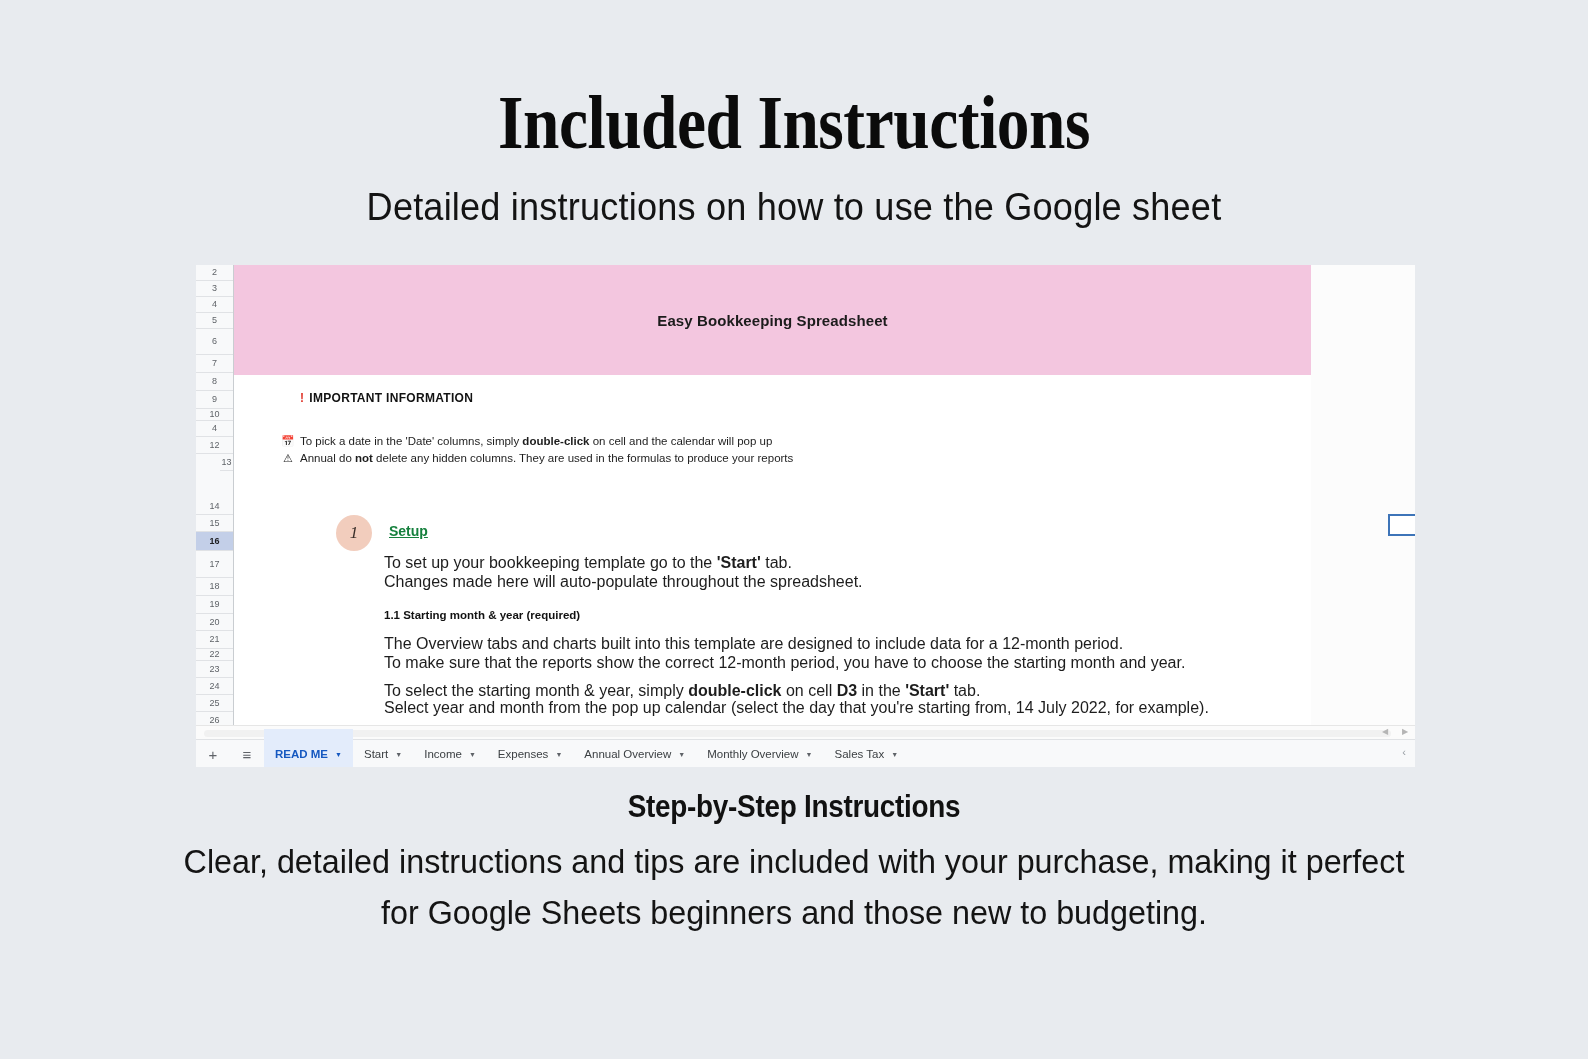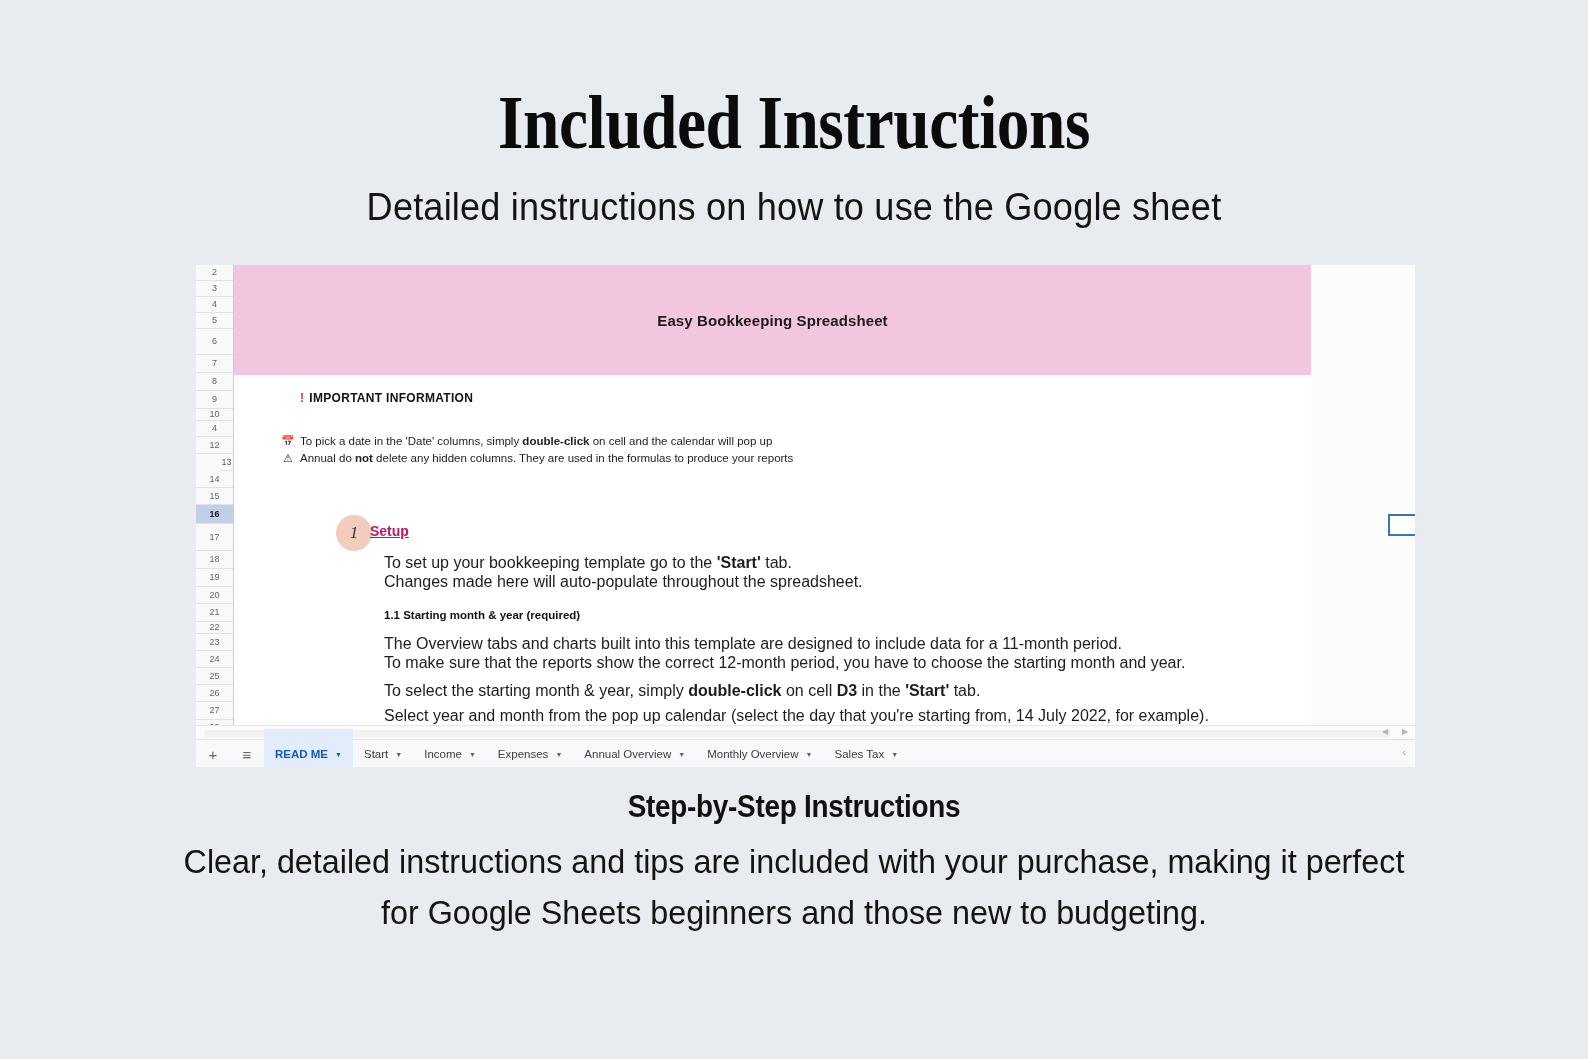--- a/index.html
+++ b/index.html
@@ -347,7 +347,7 @@
         <div class="row-cell" style="height: 16px;">4</div>
         <div class="row-cell" style="height: 17px;">12</div>
         <div class="row-cell" style="height: 17px; margin-left: 24px;">13</div>
-        <div class="row-cell" style="height: 17px;">14</div>
+        <div class="row-cell" style="height: 17px; margin-top: 27px;">14</div>
         <div class="row-cell" style="height: 17px;">15</div>
         <div class="row-cell sel" style="height: 19px;">16</div>
         <div class="row-cell" style="height: 27px;">17</div>

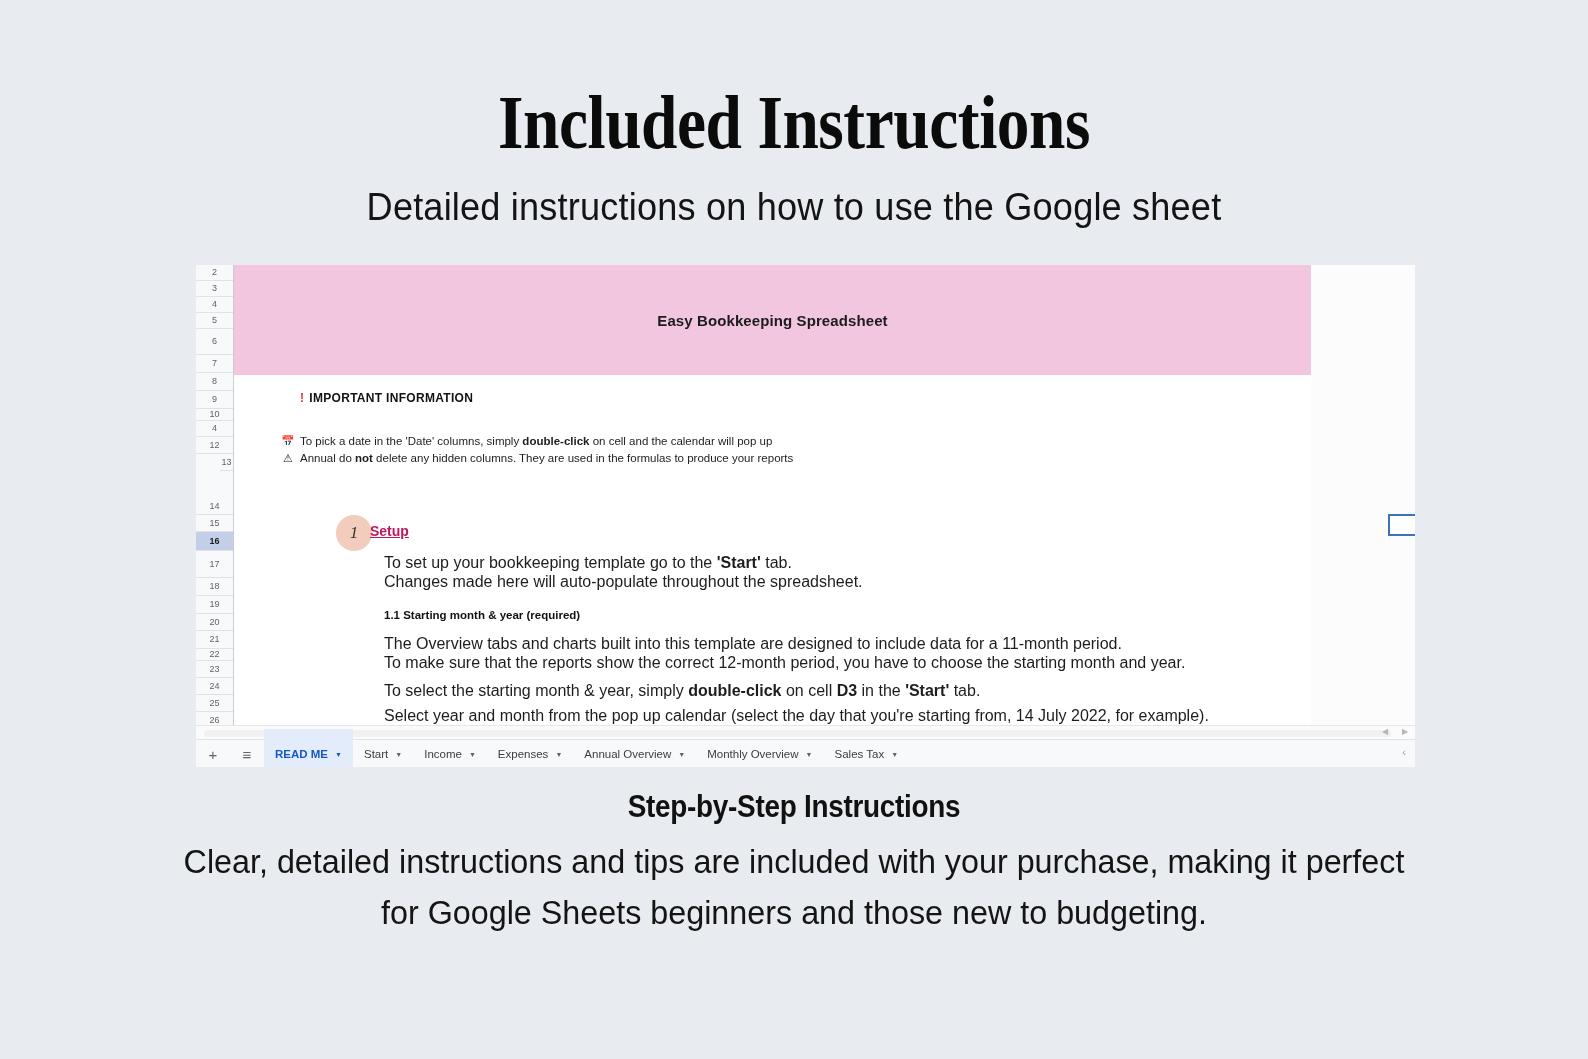--- a/index.html
+++ b/index.html
@@ -177,10 +177,10 @@
   }
   .setup-title {
     position: absolute;
-    left: 136px; top: 148px;
+    left: 155px; top: 148px;
     font-size: 14px;
     font-weight: 700;
-    color: #be185d;
+    color: #15803d;
     text-decoration: underline;
   }
   .body-line {

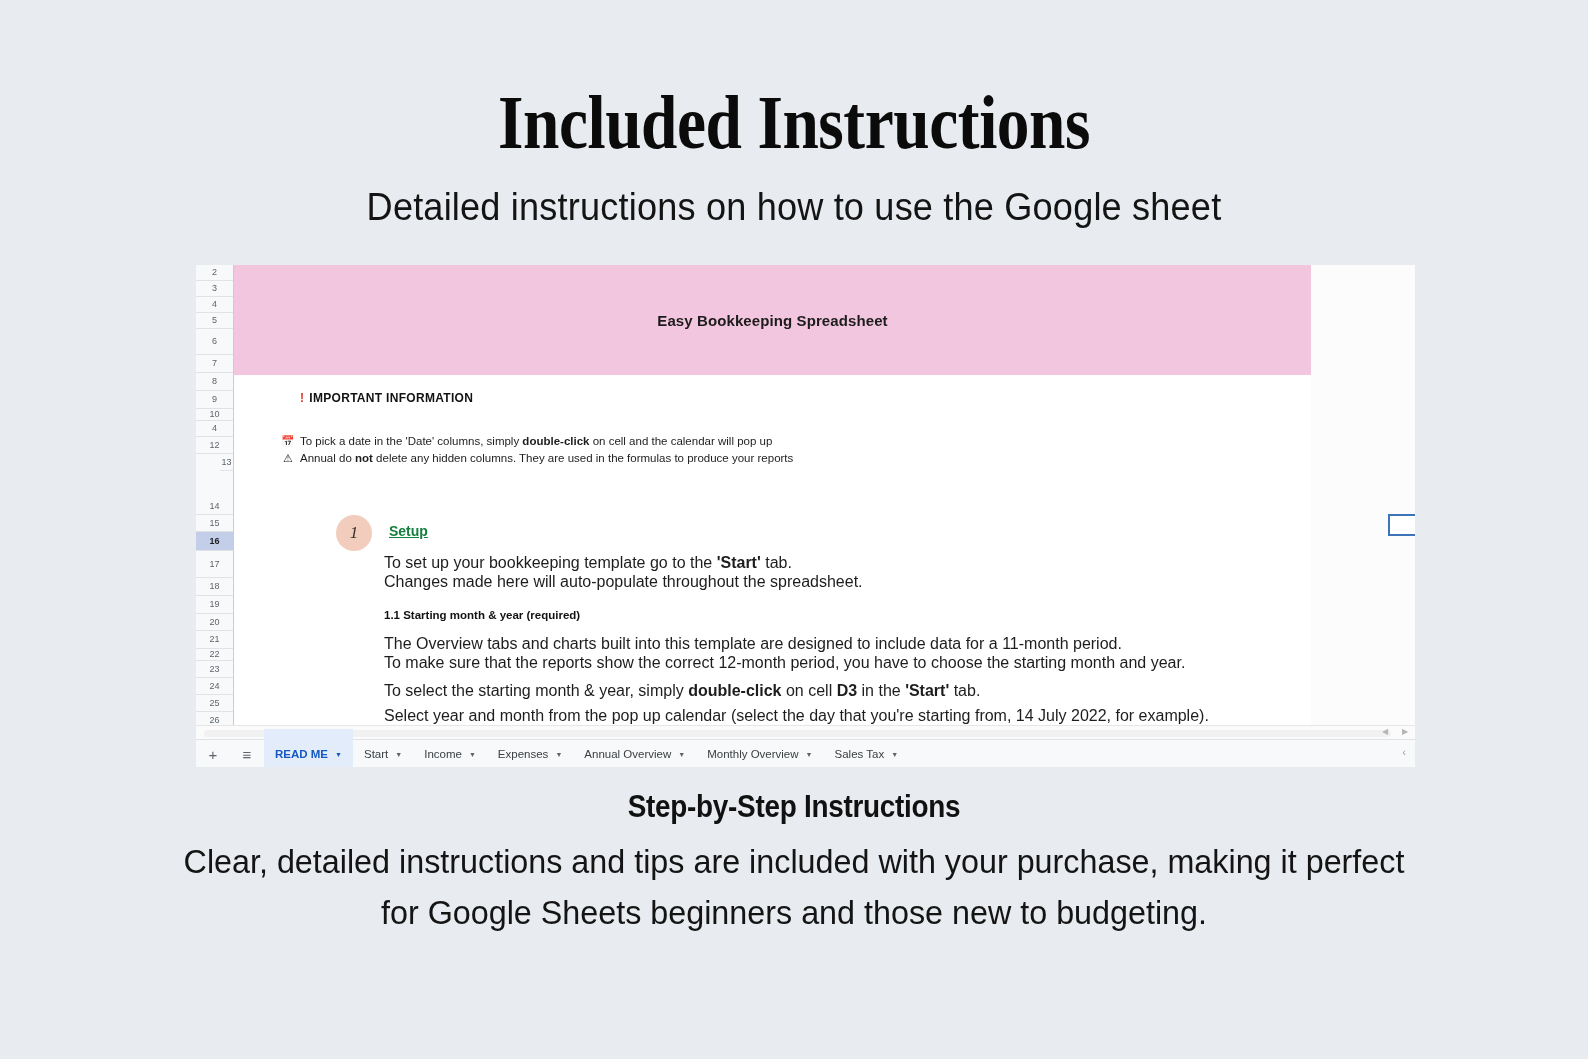--- a/index.html
+++ b/index.html
@@ -394,7 +394,7 @@
 
         <div class="sub-head">1.1 Starting month &amp; year (required)</div>
 
-        <div class="body-line bl3">The Overview tabs and charts built into this template are designed to include data for a 11-month period.</div>
+        <div class="body-line bl3">The Overview tabs and charts built into this template are designed to include data for a 12-month period.</div>
         <div class="body-line bl4">To make sure that the reports show the correct 12-month period, you have to choose the starting month and year.</div>
 
         <div class="body-line bl5">

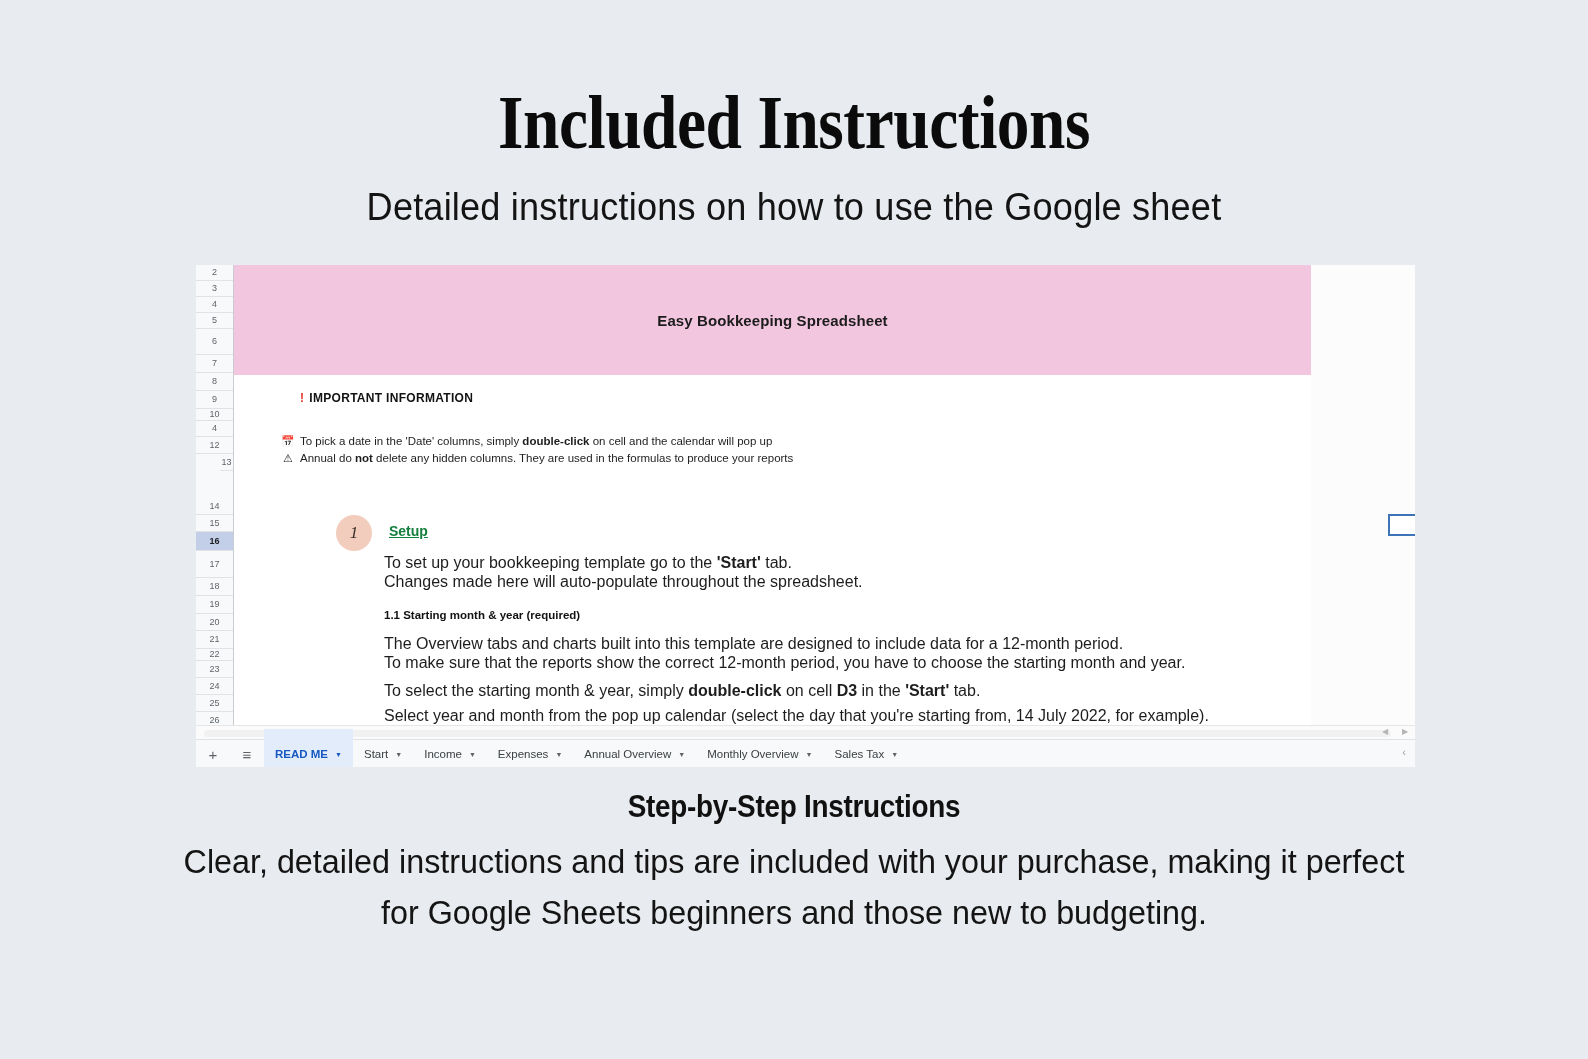--- a/index.html
+++ b/index.html
@@ -205,7 +205,7 @@
   .bl3 { top: 261px; }
   .bl4 { top: 280px; }
   .bl5 { top: 308px; }
-  .bl6 { top: 333px; }
+  .bl6 { top: 325px; }
 
   
   .sel-cell {

